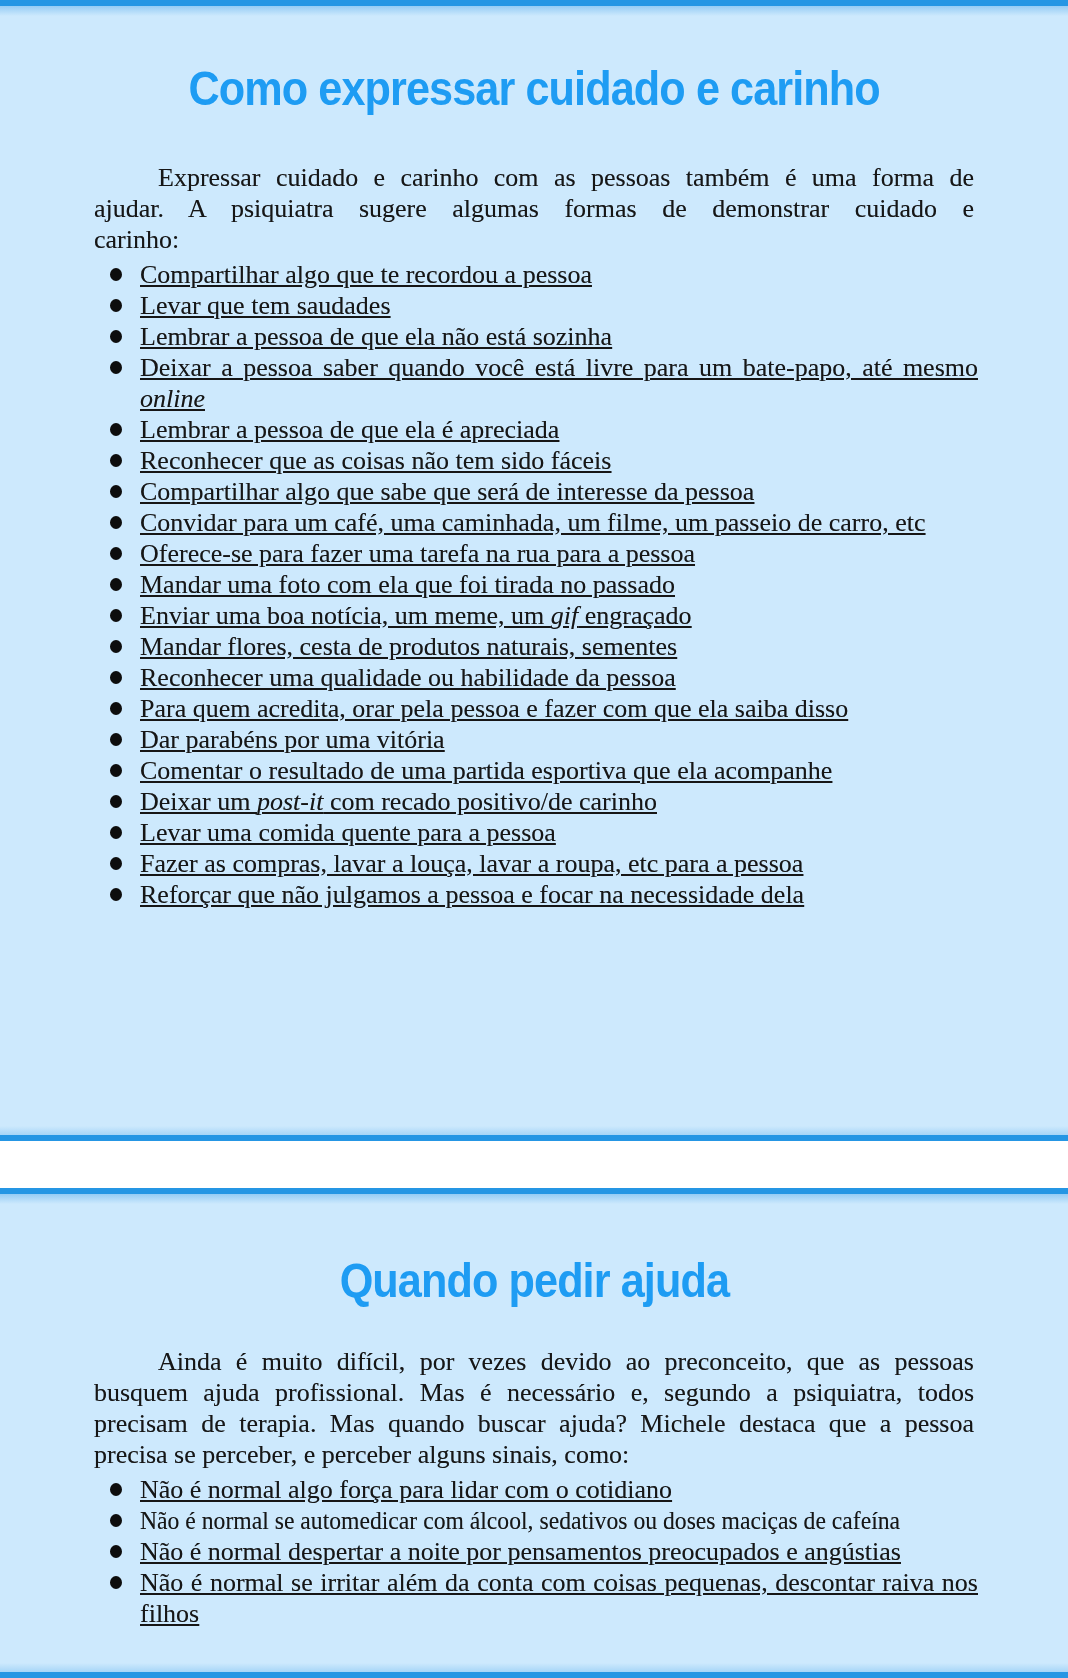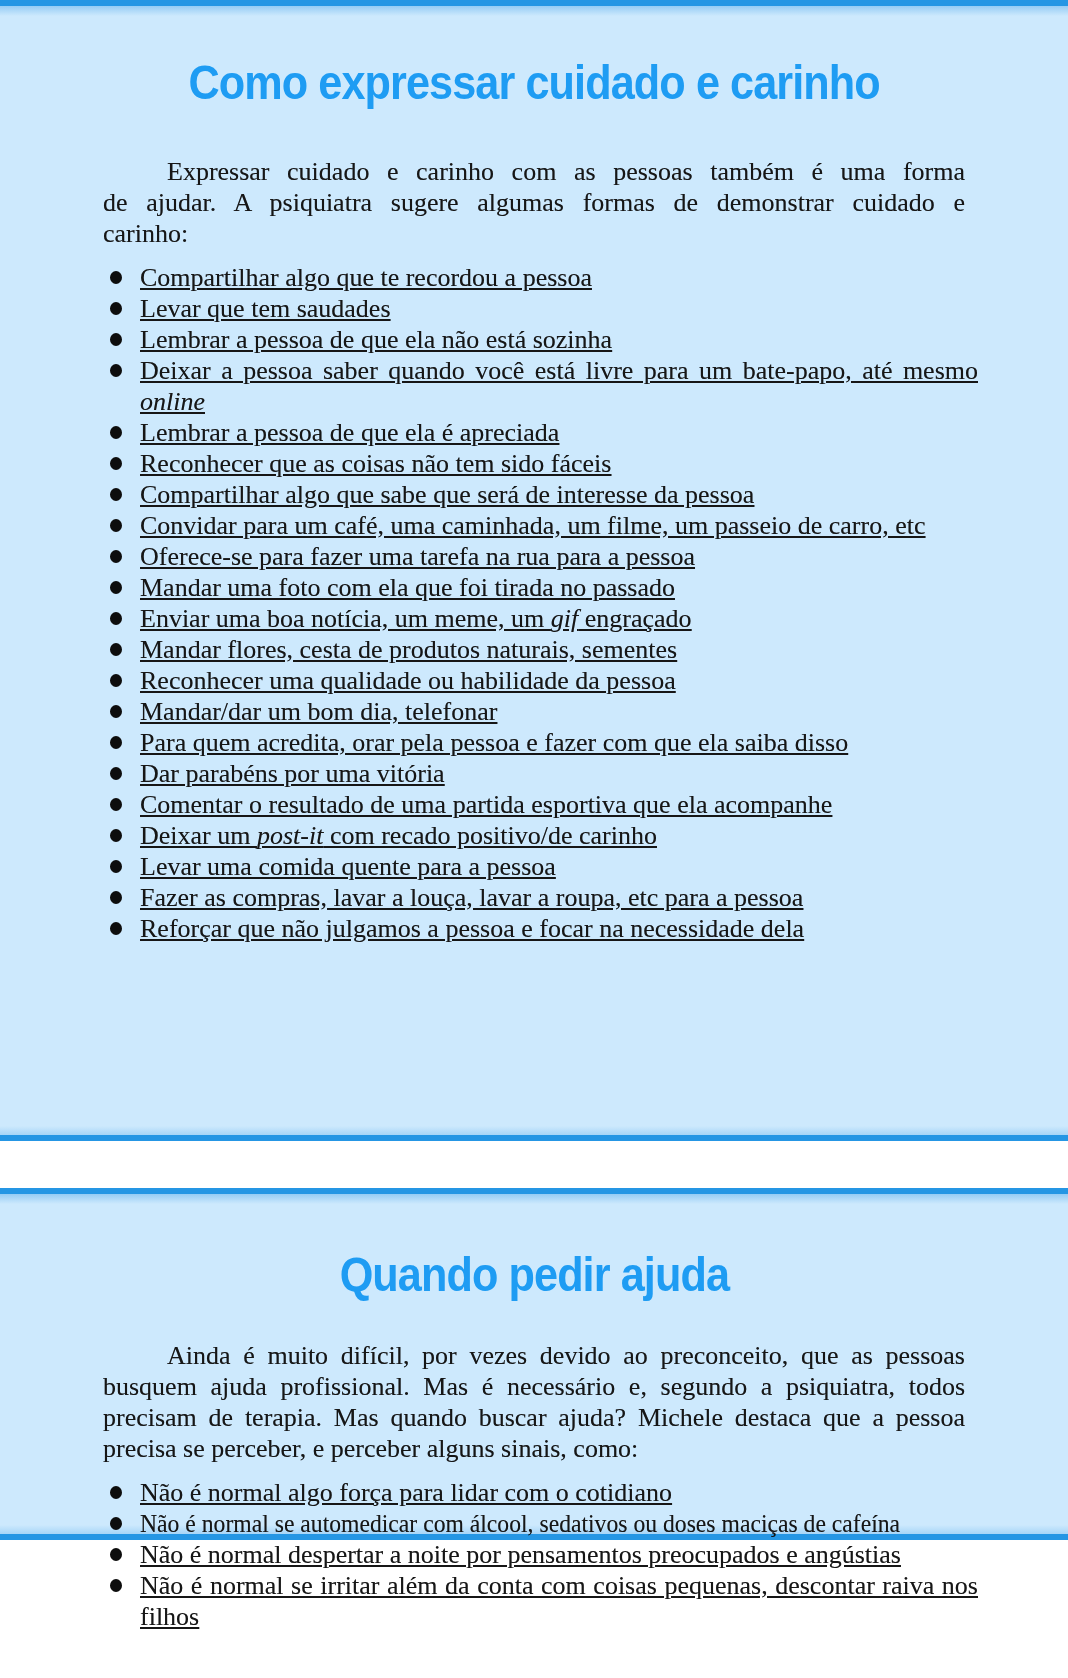--- a/index.html
+++ b/index.html
@@ -25,7 +25,7 @@
       linear-gradient(180deg, rgba(140,199,243,.85) 0px, rgba(205,233,253,0) 10px) ,
       linear-gradient(0deg, rgba(150,205,245,.7) 0px, rgba(205,233,253,0) 9px),
       var(--background,#cde9fd);
-    padding:2px 90px;
+    padding:8px 90px;
   }
   .panel-care{height:1141px;}
   .divider-gap{height:47px;background:var(--page-gap,#ffffff);}

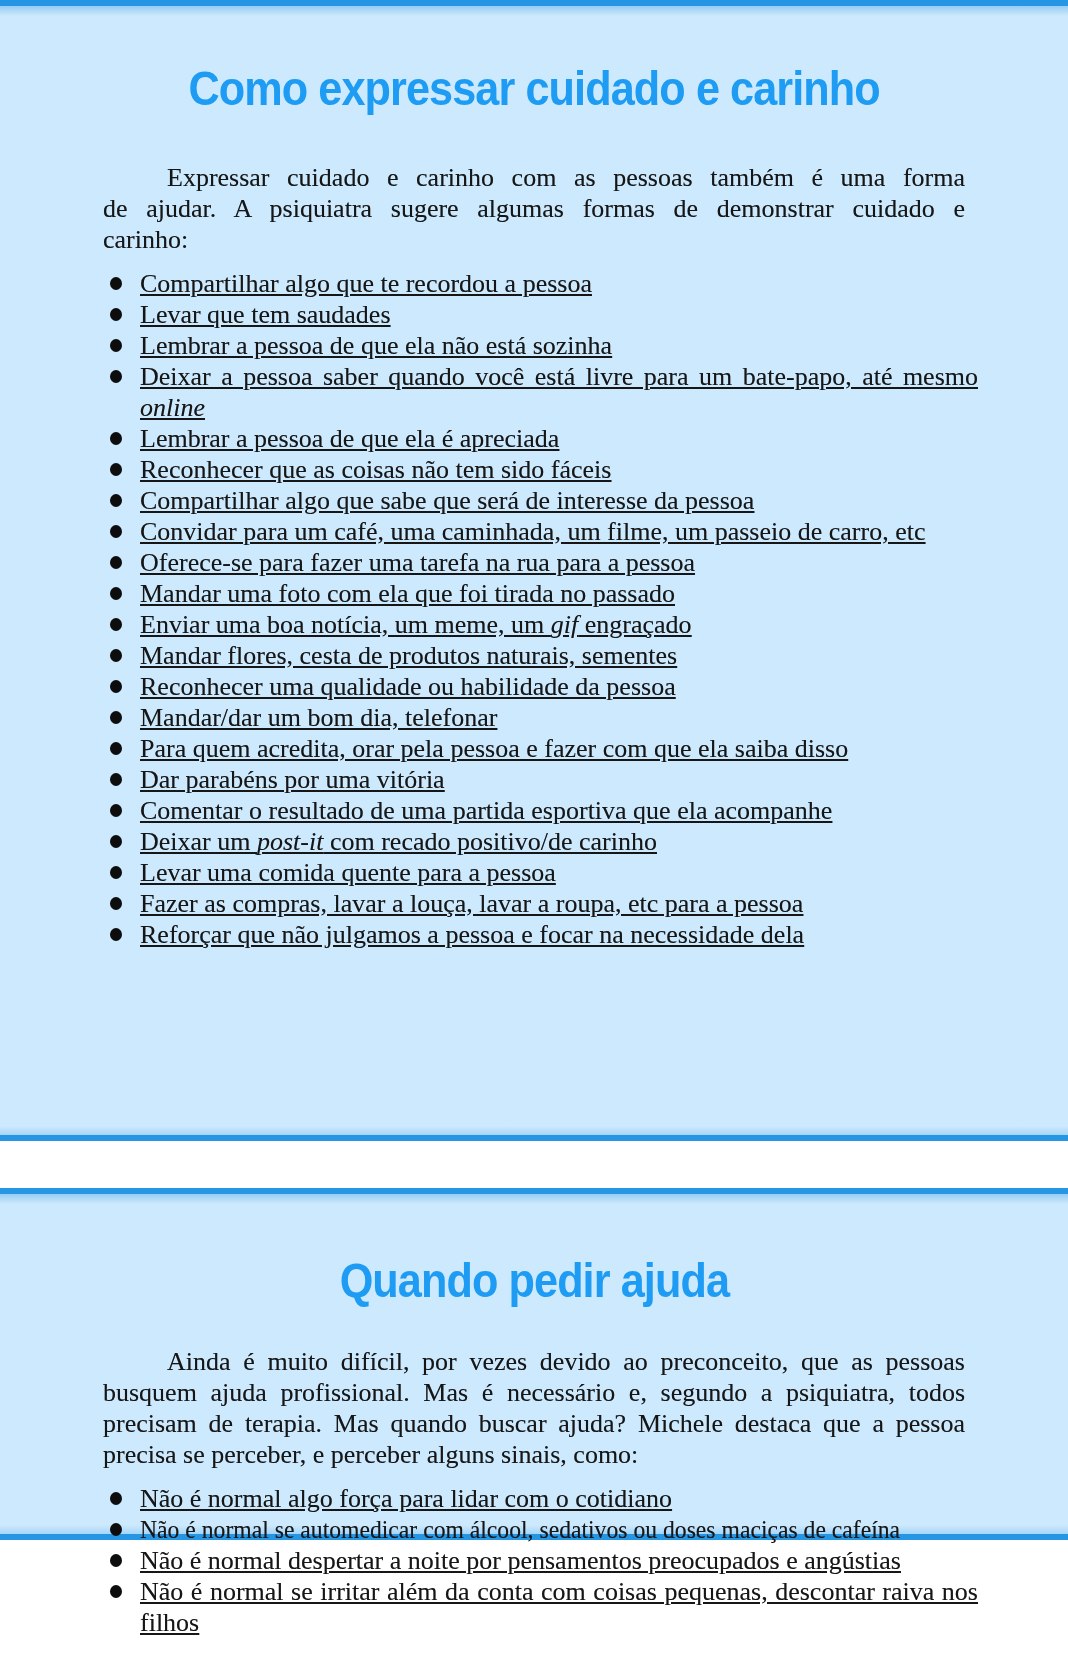--- a/index.html
+++ b/index.html
@@ -47,7 +47,7 @@
     white-space:nowrap;
   }
   p.intro{
-    margin:13px;
+    margin:4px;
     font-size:26px;line-height:31px;
     text-align:justify;
     text-indent:64px;

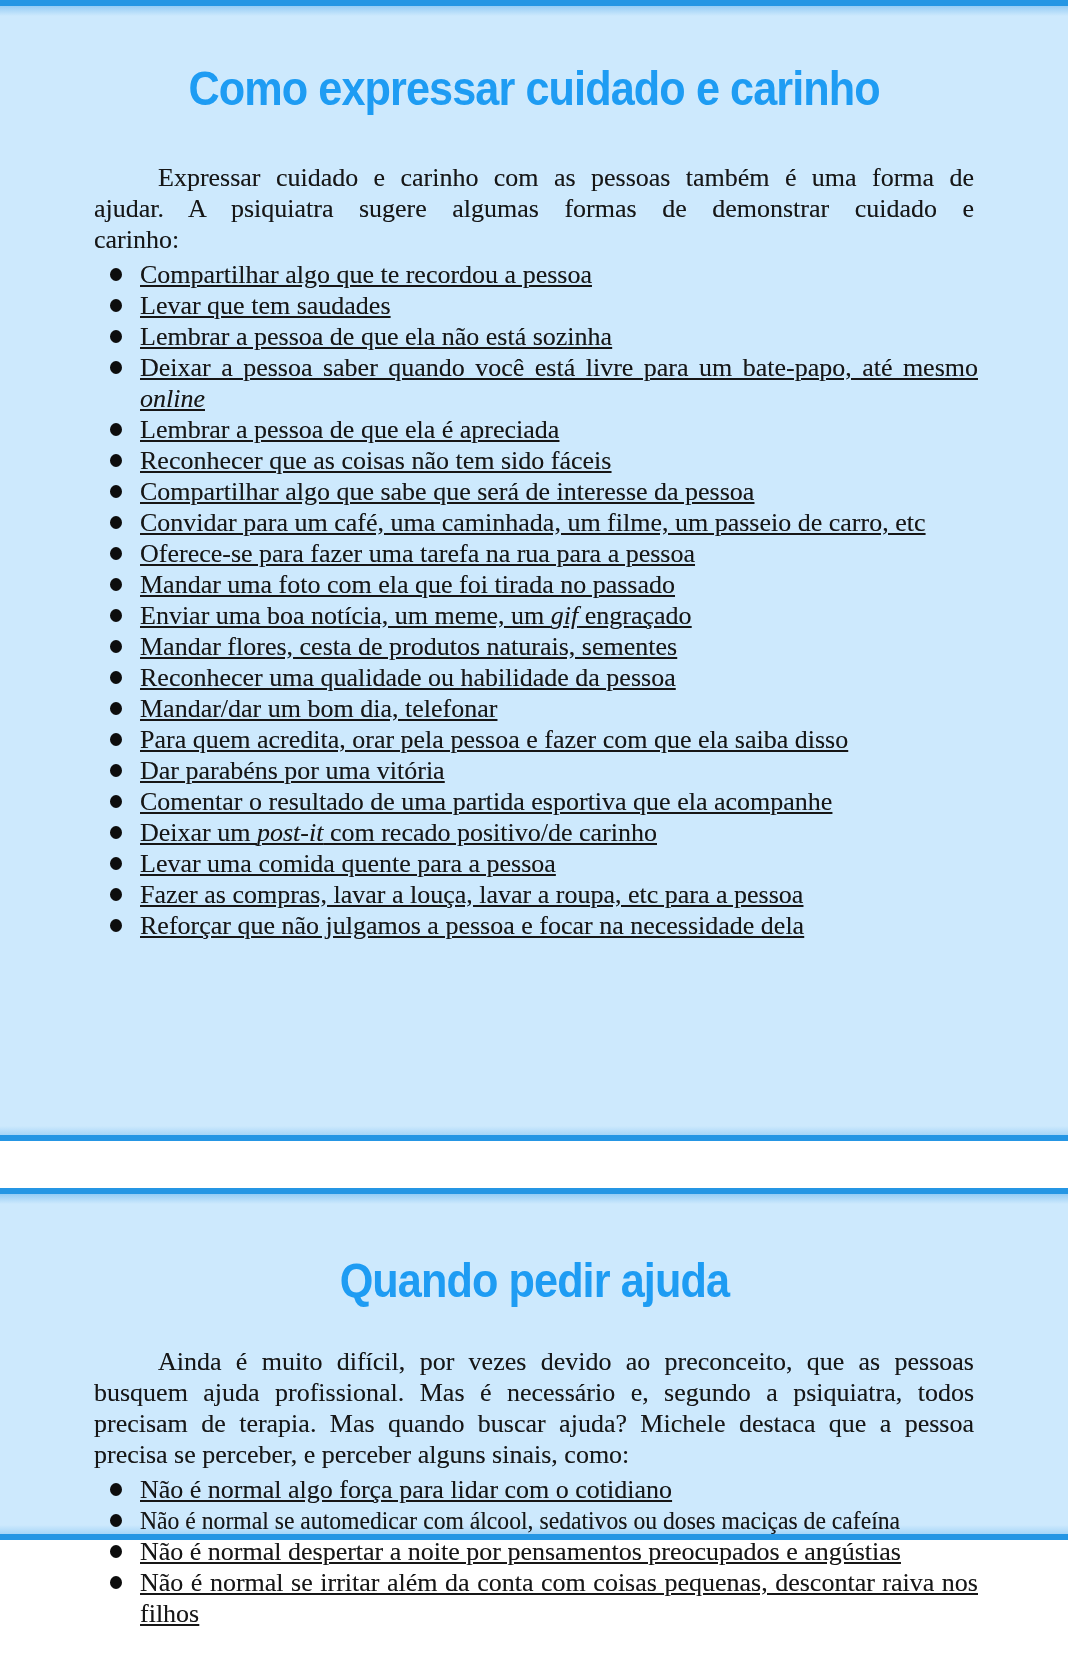--- a/index.html
+++ b/index.html
@@ -106,7 +106,6 @@
         <li><span class="bullet-dot"></span><span class="li-text">Enviar uma boa notícia, um meme, um <i>gif</i> engraçado</span></li>
         <li><span class="bullet-dot"></span><span class="li-text">Mandar flores, cesta de produtos naturais, sementes</span></li>
         <li><span class="bullet-dot"></span><span class="li-text">Reconhecer uma qualidade ou habilidade da pessoa</span></li>
-        <li><span class="bullet-dot"></span><span class="li-text">Mandar/dar um bom dia, telefonar</span></li>
         <li><span class="bullet-dot"></span><span class="li-text">Para quem acredita, orar pela pessoa e fazer com que ela saiba disso</span></li>
         <li><span class="bullet-dot"></span><span class="li-text">Dar parabéns por uma vitória</span></li>
         <li><span class="bullet-dot"></span><span class="li-text">Comentar o resultado de uma partida esportiva que ela acompanhe</span></li>

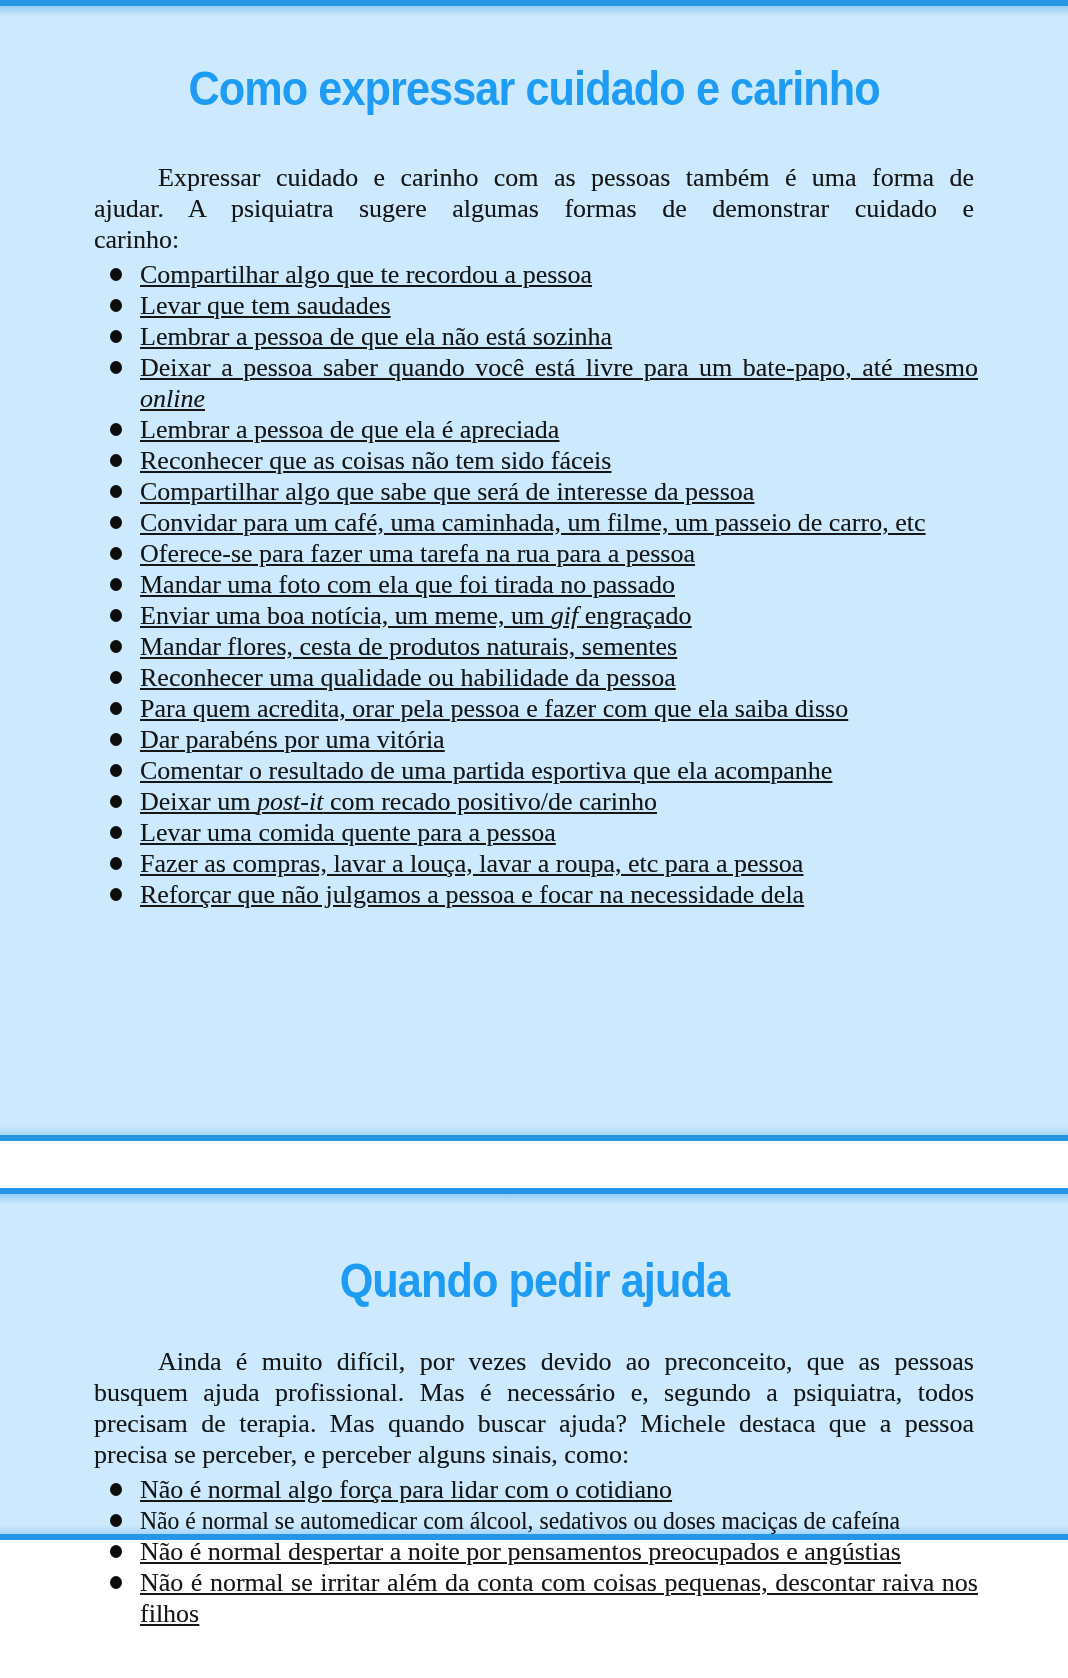--- a/index.html
+++ b/index.html
@@ -29,7 +29,7 @@
   }
   .panel-care{height:1141px;}
   .divider-gap{height:47px;background:var(--page-gap,#ffffff);}
-  .panel-help{height:352px;}
+  .panel-help{height:490px;}
   h1.section-title{
     margin:0;text-align:center;
     font-family:"Liberation Sans","DejaVu Sans",sans-serif;

